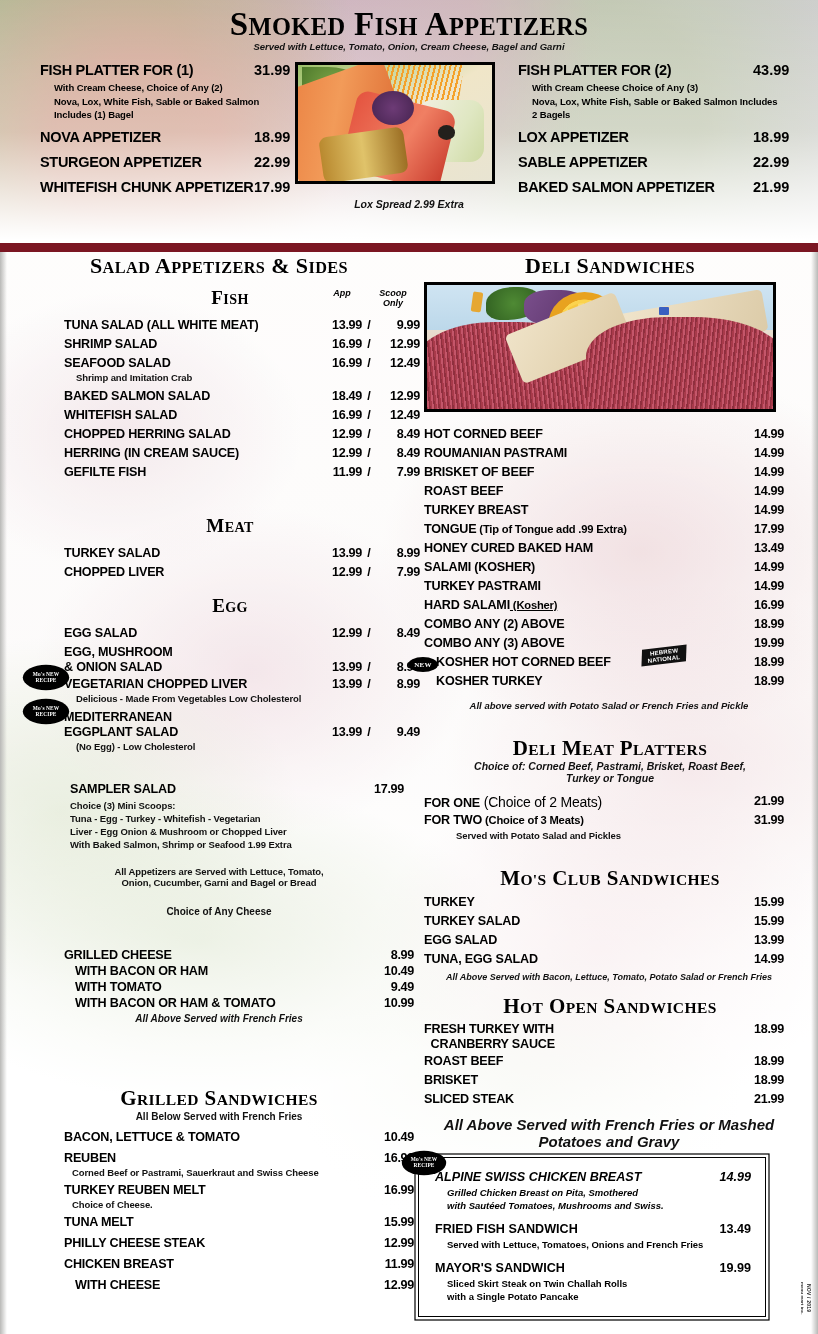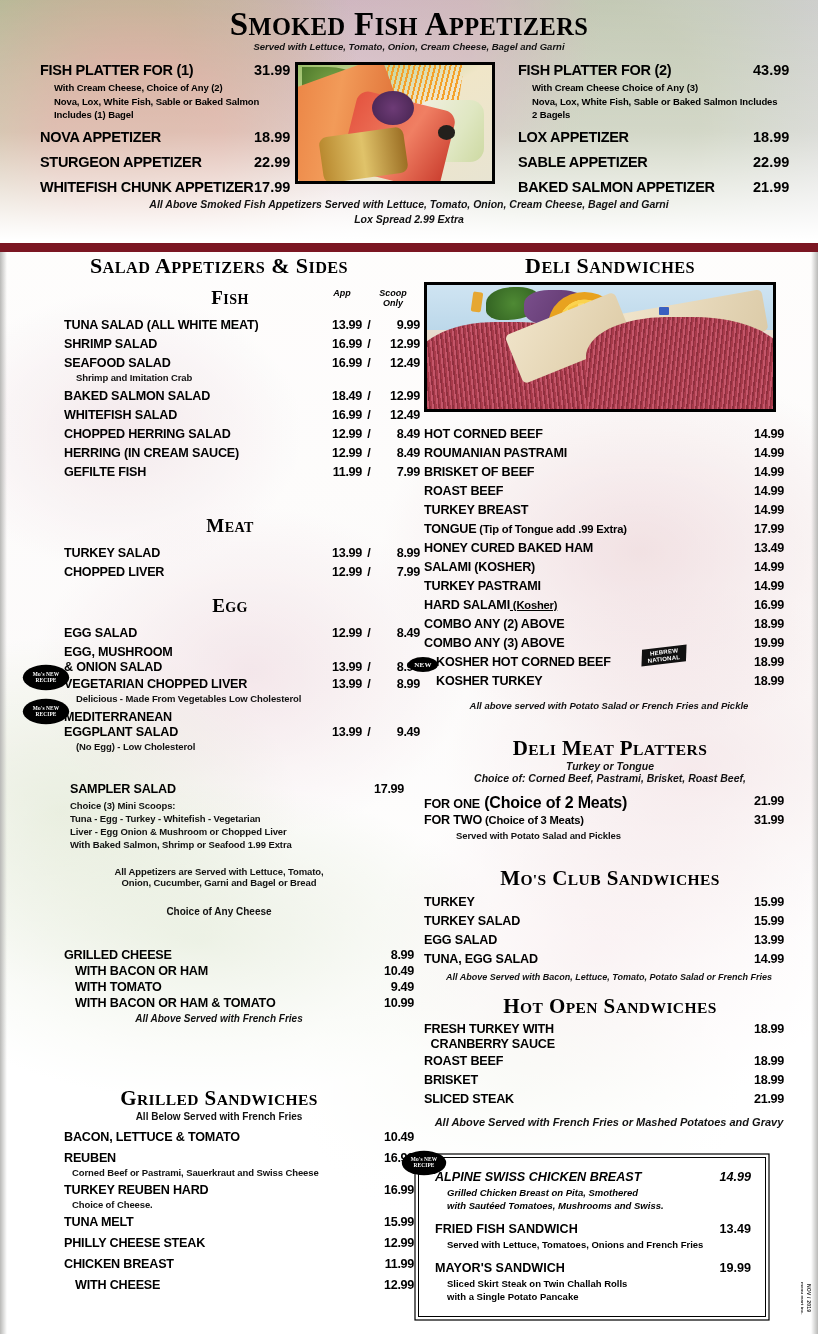--- a/index.html
+++ b/index.html
@@ -265,7 +265,6 @@
     </div>
 
   <div id="hdr-footnote" class="note">
-      <div>All Above Smoked Fish Appetizers Served with Lettuce, Tomato, Onion, Cream Cheese, Bagel and Garni</div>
       <div>Lox Spread    2.99 Extra</div>
     </div>
 </div>

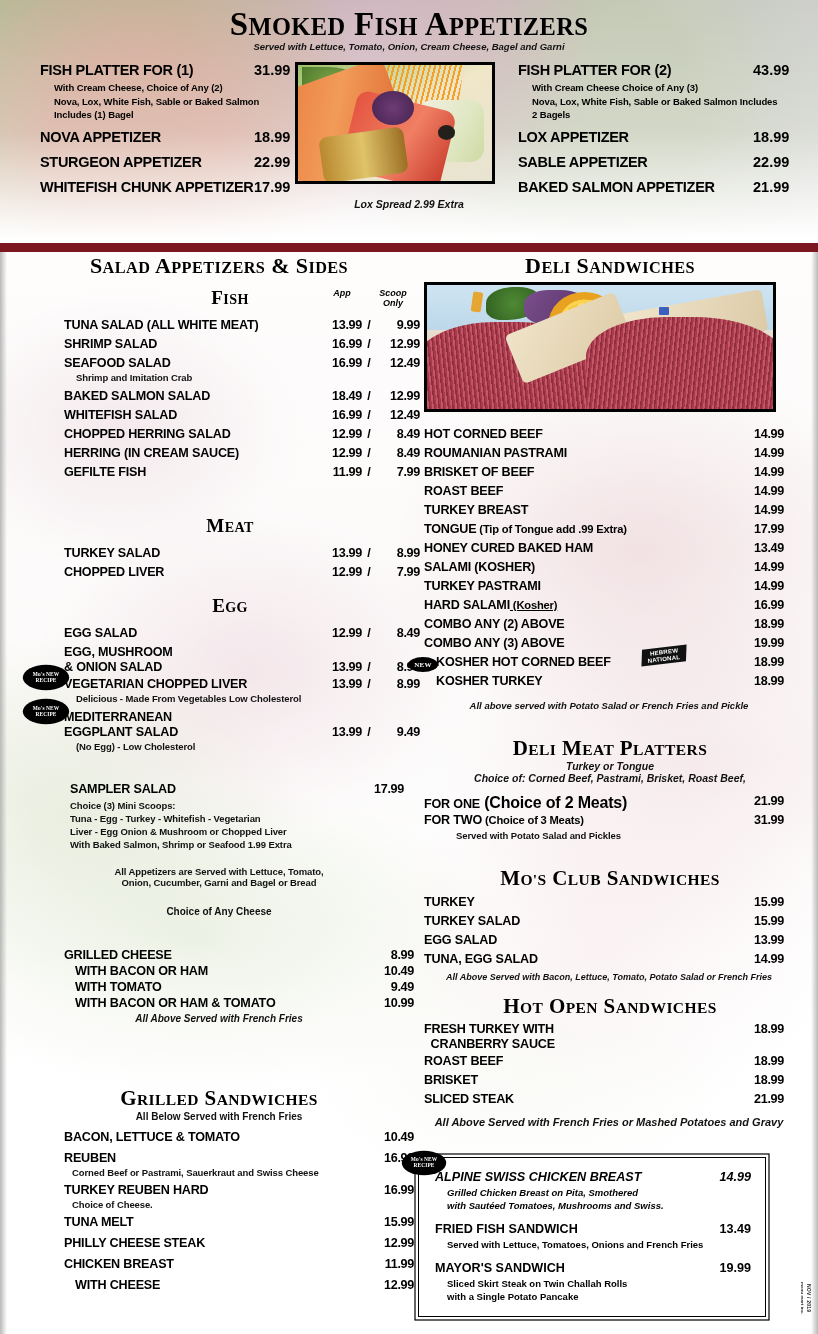--- a/index.html
+++ b/index.html
@@ -589,8 +589,8 @@
   <div class="blk" style="left:420px;top:738px;width:380px;">
     <div class="sc-title" style="font-size:21px;" id="st-plat"><span><span class="cap">D</span><span class="sm">ELI</span></span> <span><span class="cap">M</span><span class="sm">EAT</span></span> <span><span class="cap">P</span><span class="sm">LATTERS</span></span></div>
     <div id="plat-sub" style="padding-top:1px;">
+        <div class="note" style="font-size:10.5px;">Choice of: Corned Beef, Pastrami, Brisket, Roast Beef,</div>
         <div class="note" style="font-size:10.5px;">Turkey or Tongue</div>
-        <div class="note" style="font-size:10.5px;">Choice of: Corned Beef, Pastrami, Brisket, Roast Beef,</div>
       </div>
   </div>
   <div class="blk" id="plat-list" style="left:424px;top:794px;width:370px;">

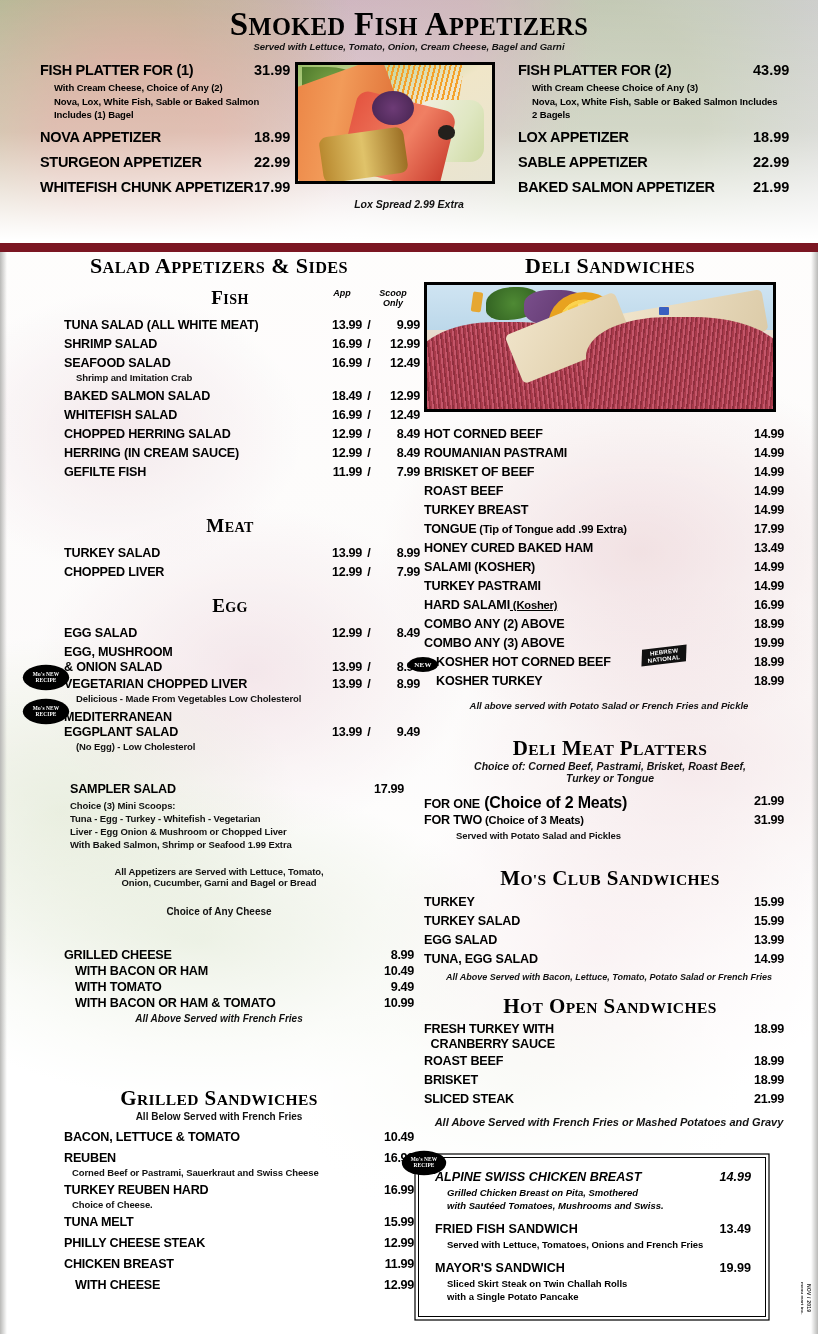--- a/index.html
+++ b/index.html
@@ -595,7 +595,7 @@
   </div>
   <div class="blk" id="plat-list" style="left:424px;top:794px;width:370px;">
       <div style="position: absolute; left: 0px; top: 0px; width: 370px;">
-        <div class="rowname" style="position:absolute;left:0px;top:0;font-size:12.6px;">FOR ONE<span style="font-weight:700;font-size:16px;"> (Choice of 2 Meats)</span></div>
+        <div class="rowname" style="position:absolute;left:0px;top:0;font-size:12.6px;">FOR ONE<span style="font-weight:400;font-size:14px;"> (Choice of 2 Meats)</span></div>
         <div class="price" style="position:absolute;left:300px;top:0;width:60px;font-size:12.6px;">21.99</div>
       </div>
       <div style="position: absolute; left: 0px; top: 19px; width: 370px;">

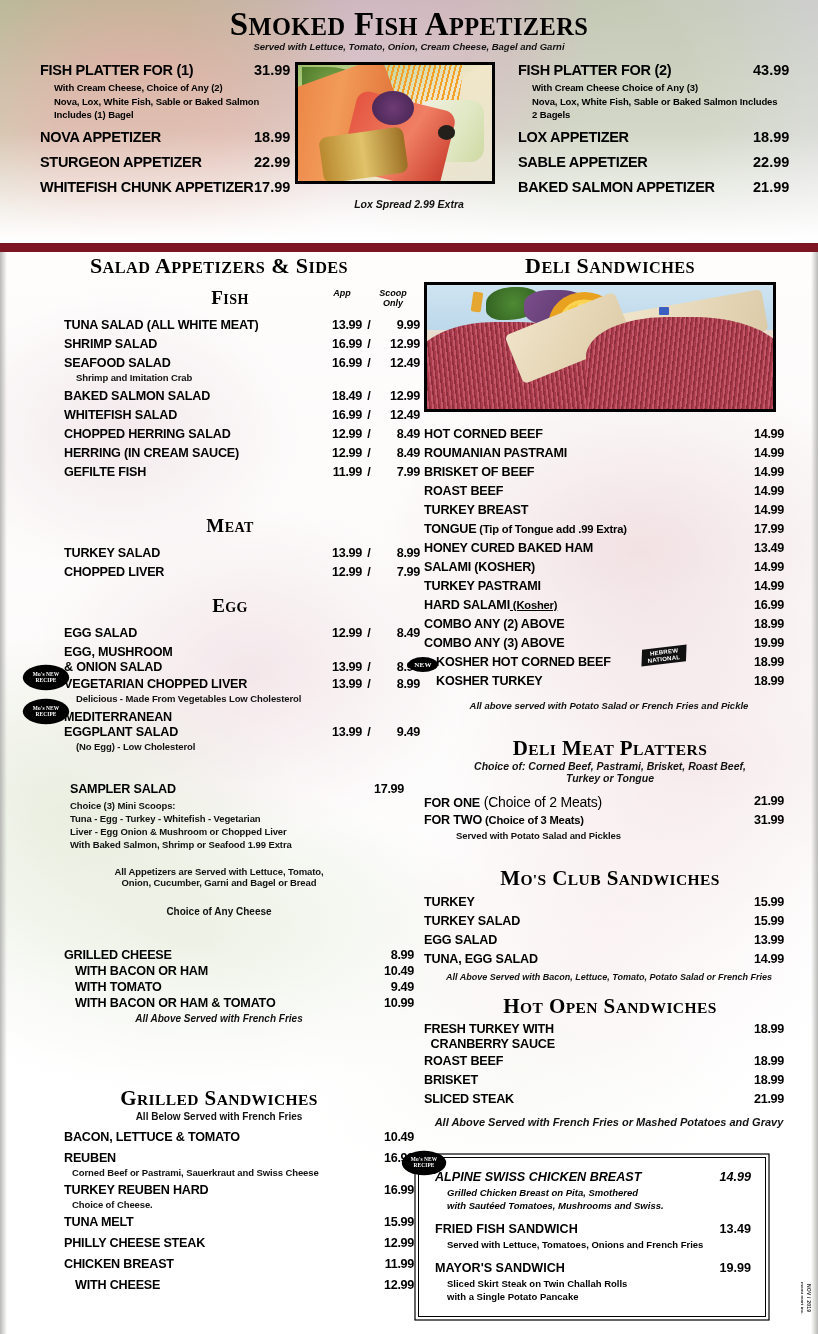--- a/index.html
+++ b/index.html
@@ -654,7 +654,7 @@
       </div>
     </div>
   <div class="blk" style="left:424px;top:1116px;width:370px;">
-    <div class="note" style="font-size:11px;">All Above Served with French Fries or Mashed Potatoes and Gravy</div>
+    <div class="note" style="font-size:15px;">All Above Served with French Fries or Mashed Potatoes and Gravy</div>
   </div>
 
   <div id="spec-box">

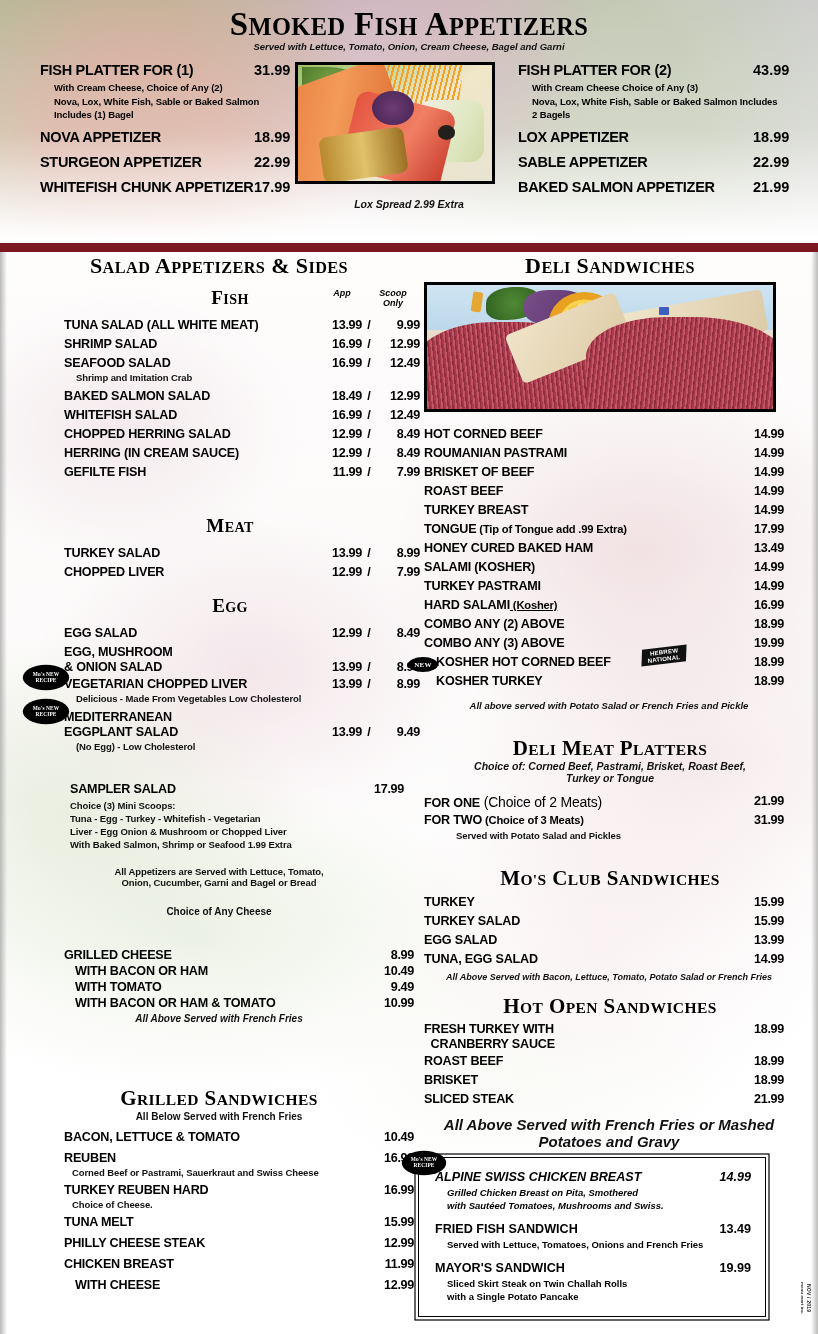--- a/index.html
+++ b/index.html
@@ -480,7 +480,7 @@
         <div class="desc" style="position:absolute;left:8px;top:16px;">Corned Beef or Pastrami, Sauerkraut and Swiss Cheese</div>
       </div>
       <div style="position: absolute; left: 0px; top: 53px; width: 356px;">
-        <div class="rowname" style="position:absolute;left:0px;top:0;font-size:12.6px;">TURKEY REUBEN HARD</div>
+        <div class="rowname" style="position:absolute;left:0px;top:0;font-size:12.6px;">TURKEY REUBEN MELT</div>
         <div class="price" style="position:absolute;left:290px;top:0;width:60px;font-size:12.6px;">16.99</div>
         <div class="desc" style="position:absolute;left:8px;top:16px;">Choice of Cheese.</div>
       </div>

